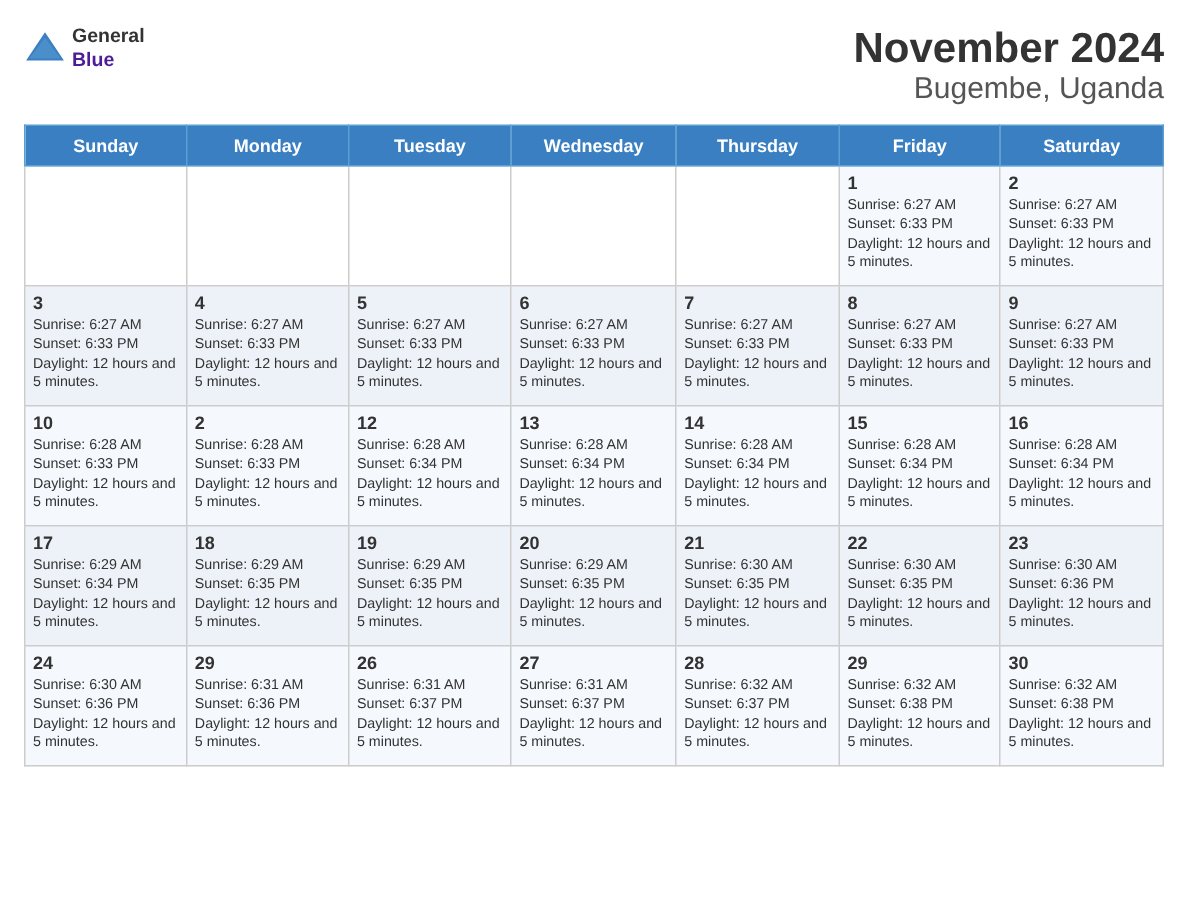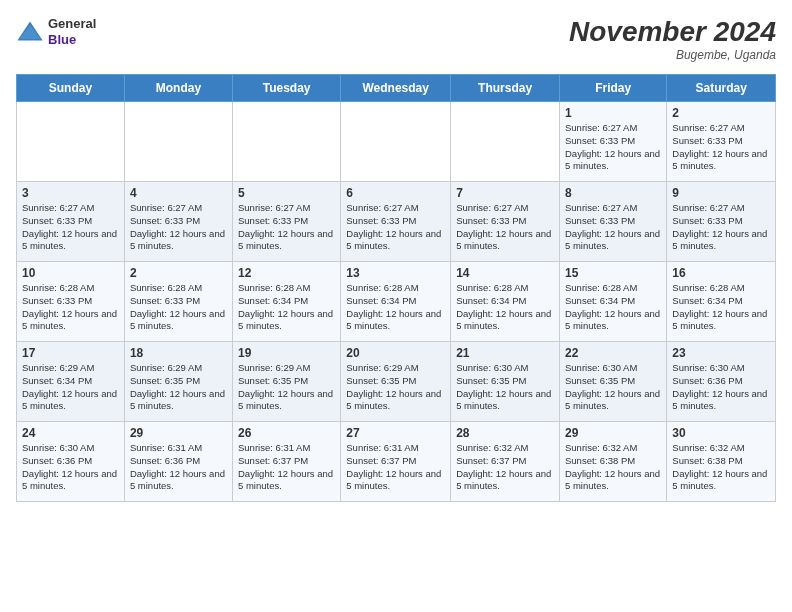--- a/index.html
+++ b/index.html
@@ -36,7 +36,6 @@
     }
     .title-block {
       text-align: right;
-      font-style: italic;
     }
     .title-block h1 {
       font-size: 28px;

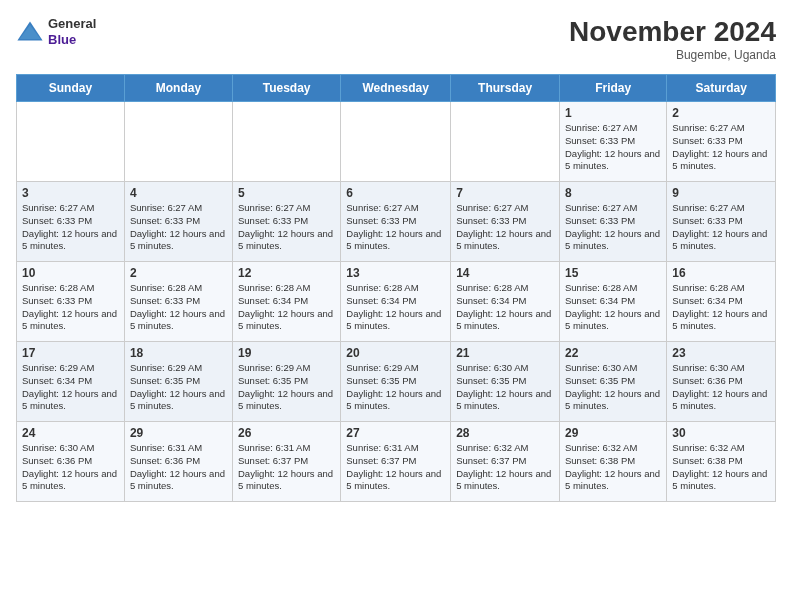--- a/index.html
+++ b/index.html
@@ -43,7 +43,7 @@
       color: #333;
     }
     .title-block h2 {
-      font-size: 12px;
+      font-size: 20px;
       font-weight: normal;
       color: #555;
     }

